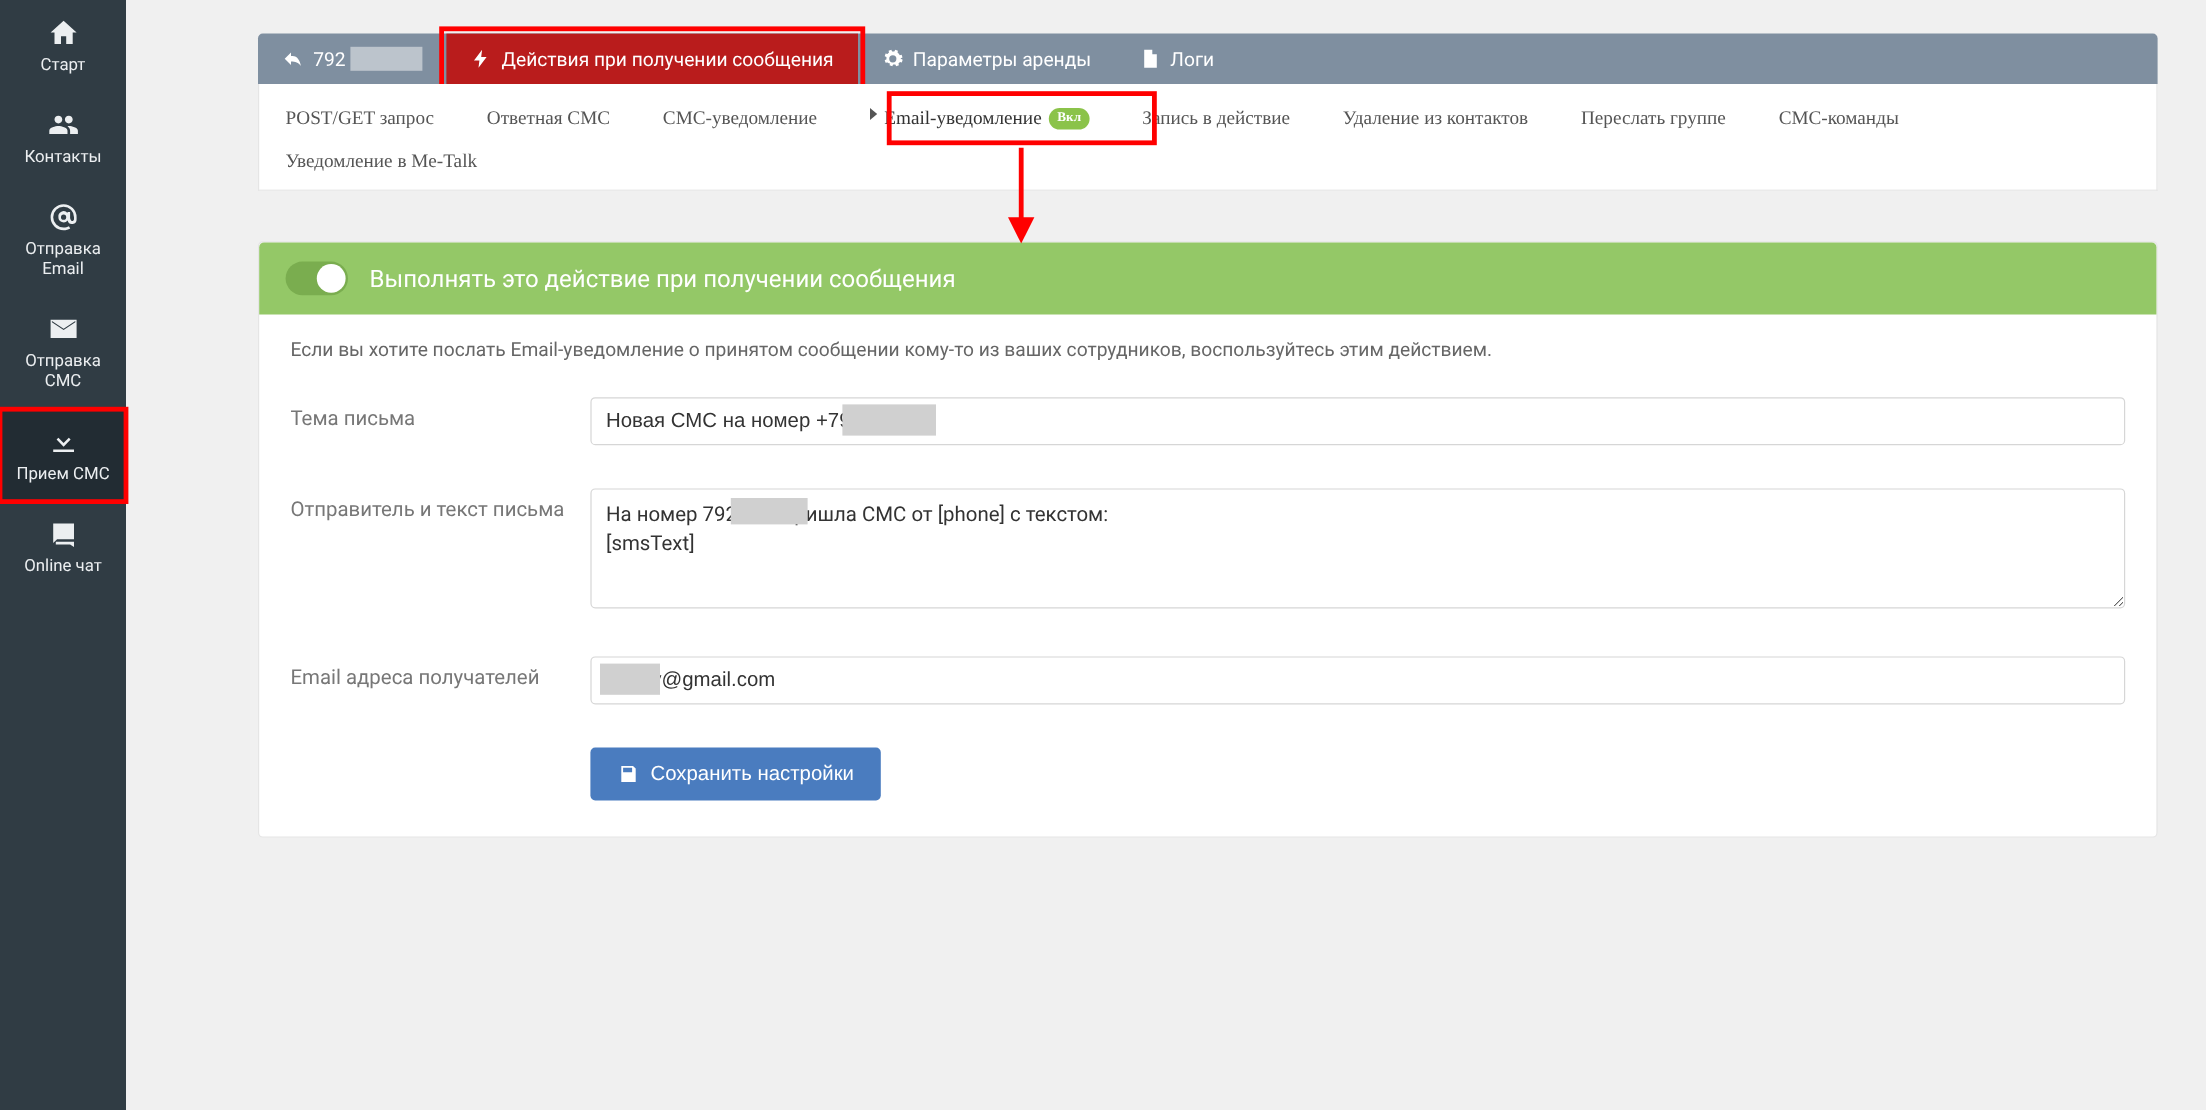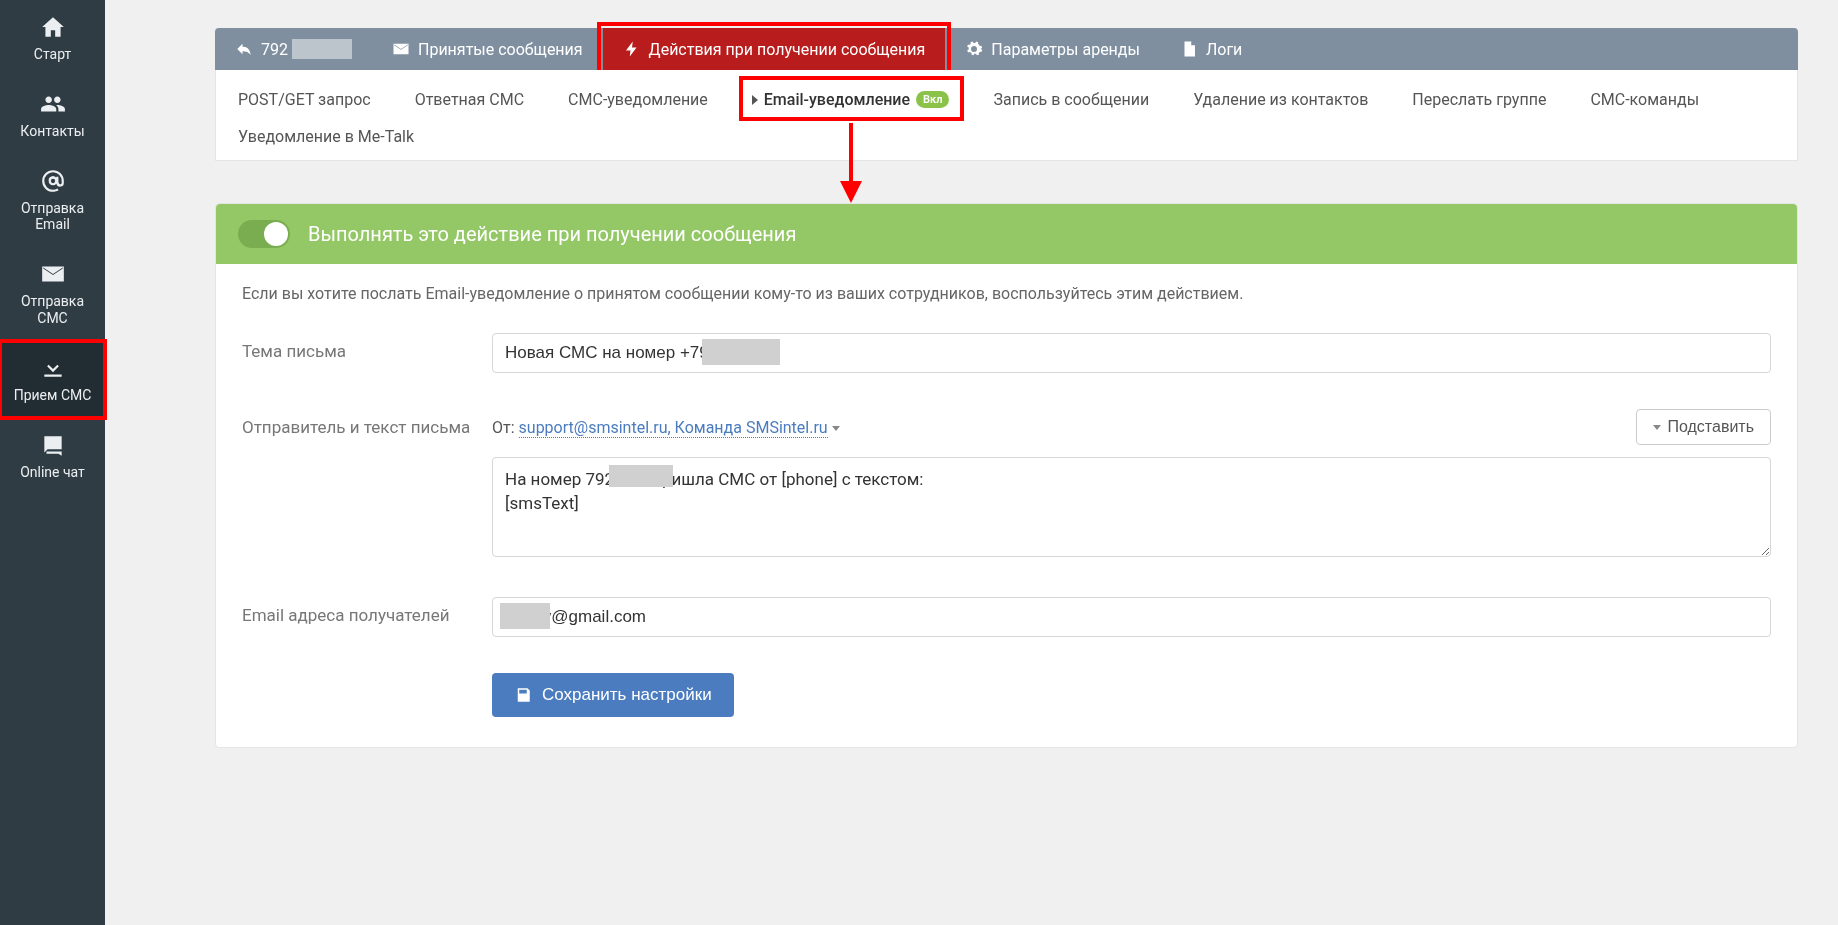--- a/index.html
+++ b/index.html
@@ -346,12 +346,6 @@
         </svg>
       <span>792</span>
         <span class="phone-mask"></span>
-    </div>
-    <div class="topnav-item">
-      <svg class="ic" viewBox="0 0 24 24">
-          <path d="M2 5h20v14H2V5zm10 7L3 6v1l9 6 9-6V6l-9 6z"></path>
-        </svg>
-      <span>Принятые сообщения</span>
     </div>
     <div class="topnav-item active rel">
       <svg class="ic" viewBox="0 0 24 24">

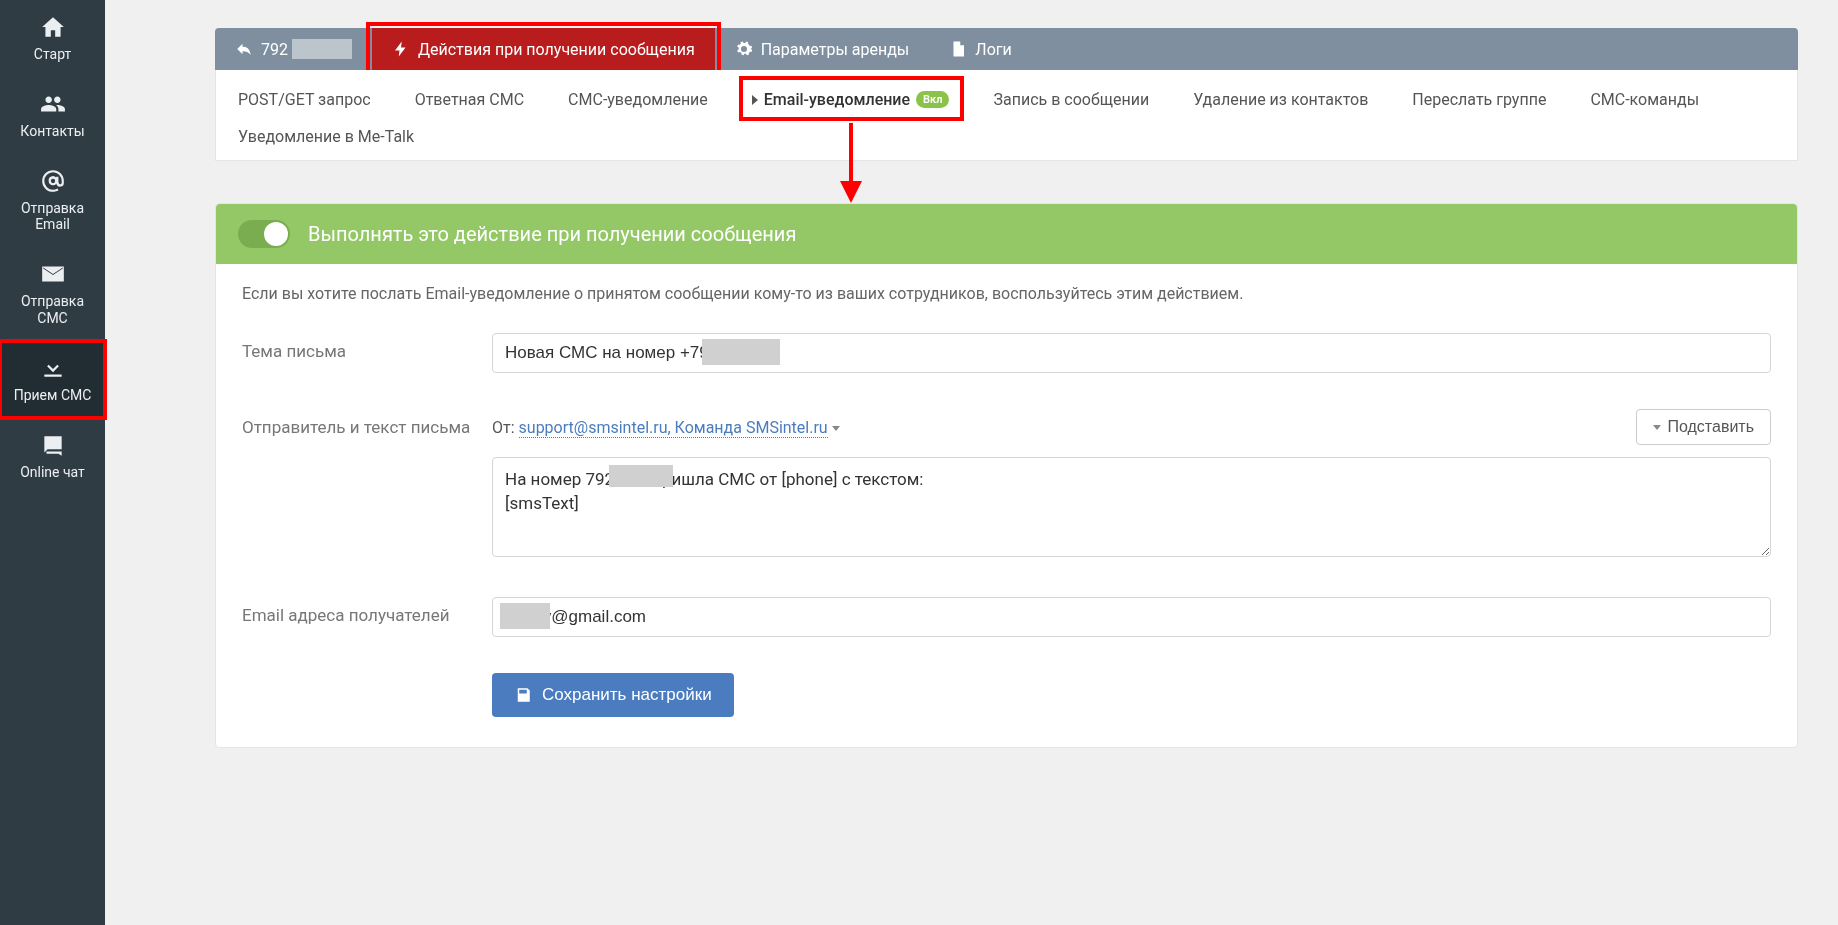--- a/index.html
+++ b/index.html
@@ -117,10 +117,10 @@
     color:#555;
     cursor:pointer;
     display:flex;
-    align-items:center;
     gap:6px;
     padding:4px 0;
     position:relative;
+    font-family:Liberation Serif, serif;
   }
   .subnav-item.current {
     color:#333;

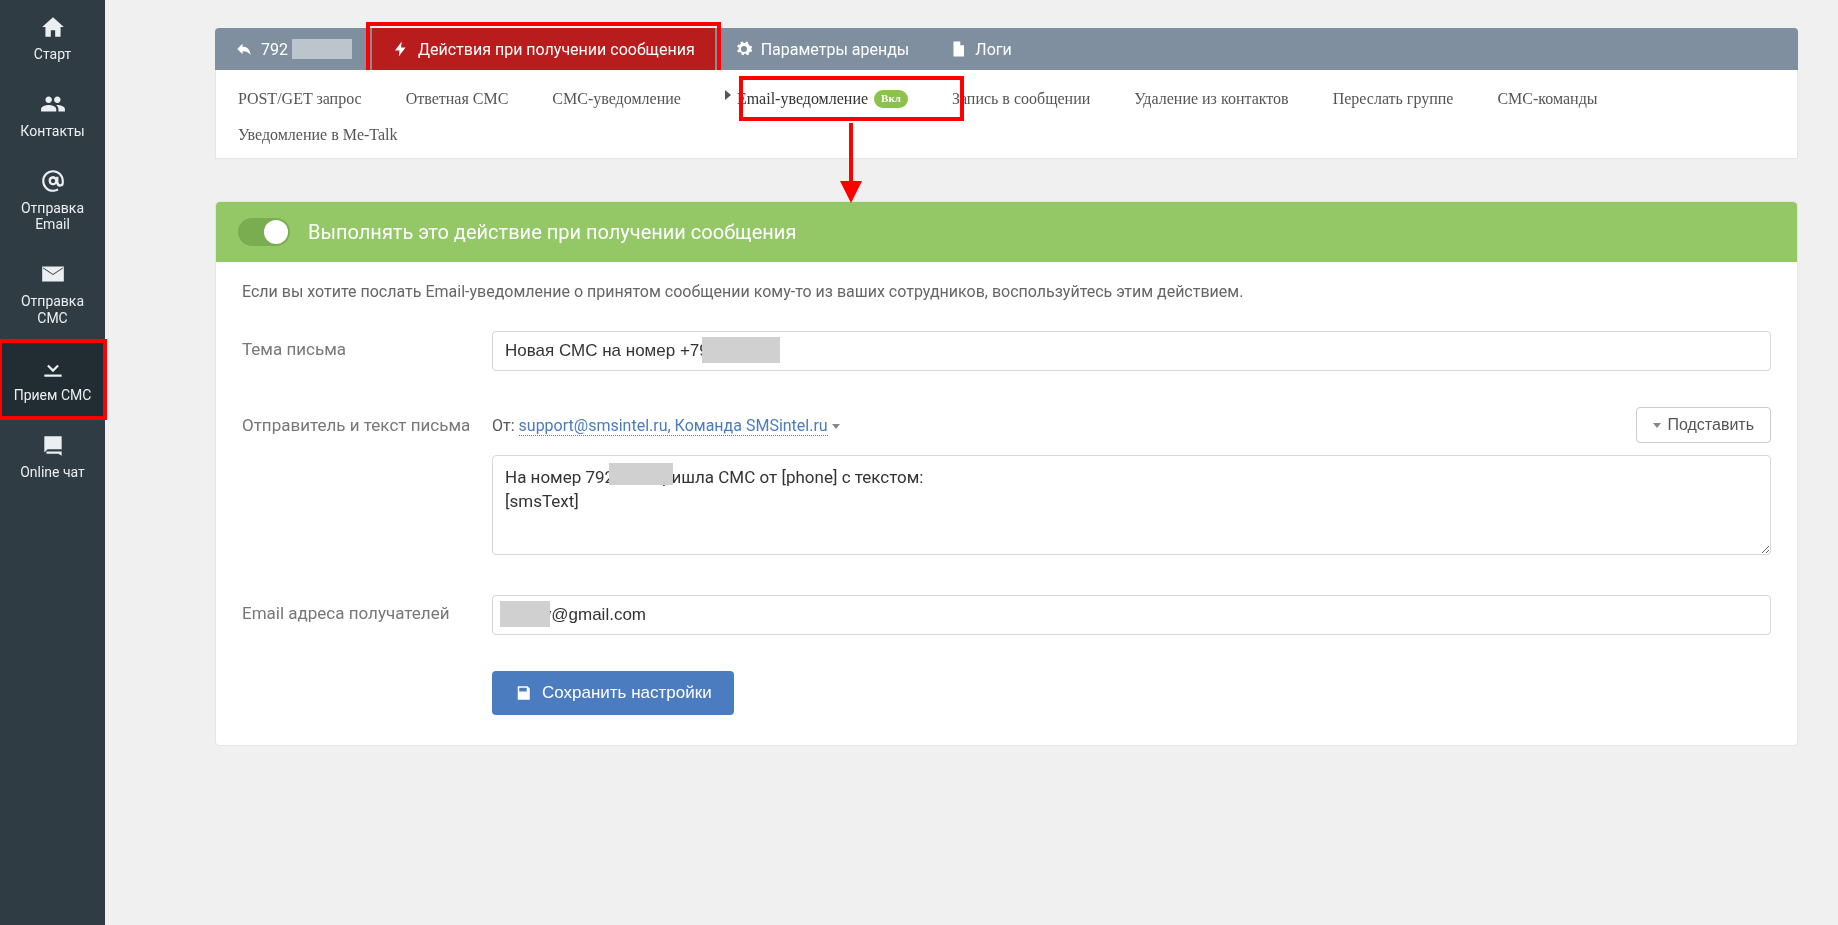--- a/index.html
+++ b/index.html
@@ -385,7 +385,7 @@
         <span class="badge-on">Вкл</span>
       </div>
       <div class="subnav-item">
-        <span>Запись в сообщении</span>
+        <span>Запись в действие</span>
       </div>
       <div class="subnav-item">
         <span>Удаление из контактов</span>

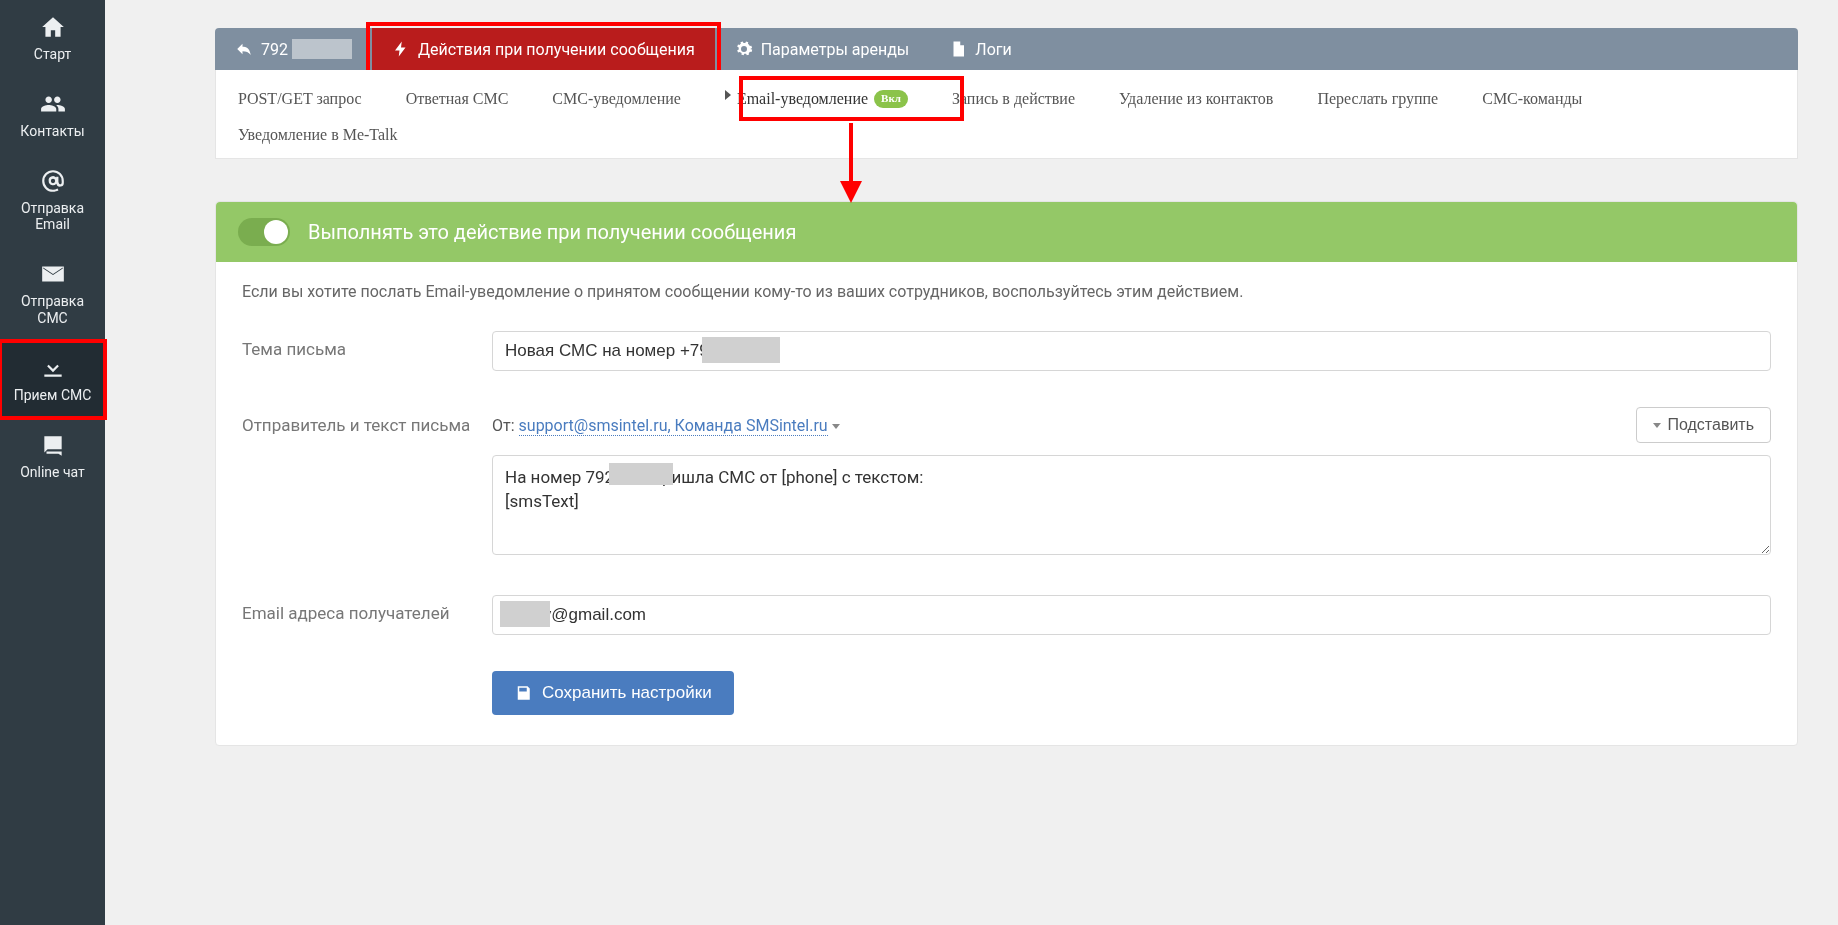--- a/index.html
+++ b/index.html
@@ -428,15 +428,6 @@
       <div class="form-row">
         <div class="form-label">Отправитель и текст письма</div>
         <div class="form-field">
-          <div class="sender-row">
-            <div class="sender-from">
-              <span>От: </span><a href="#">support@smsintel.ru, Команда SMSintel.ru</a><span class="chev"></span>
-            </div>
-            <button class="btn-outline">
-              <span class="chev"></span>
-              <span>Подставить</span>
-            </button>
-          </div>
           <div class="rel">
             <textarea class="textarea" id="body-textarea" style="">На номер 792         пришла СМС от [phone] с текстом:
 [smsText]</textarea>

